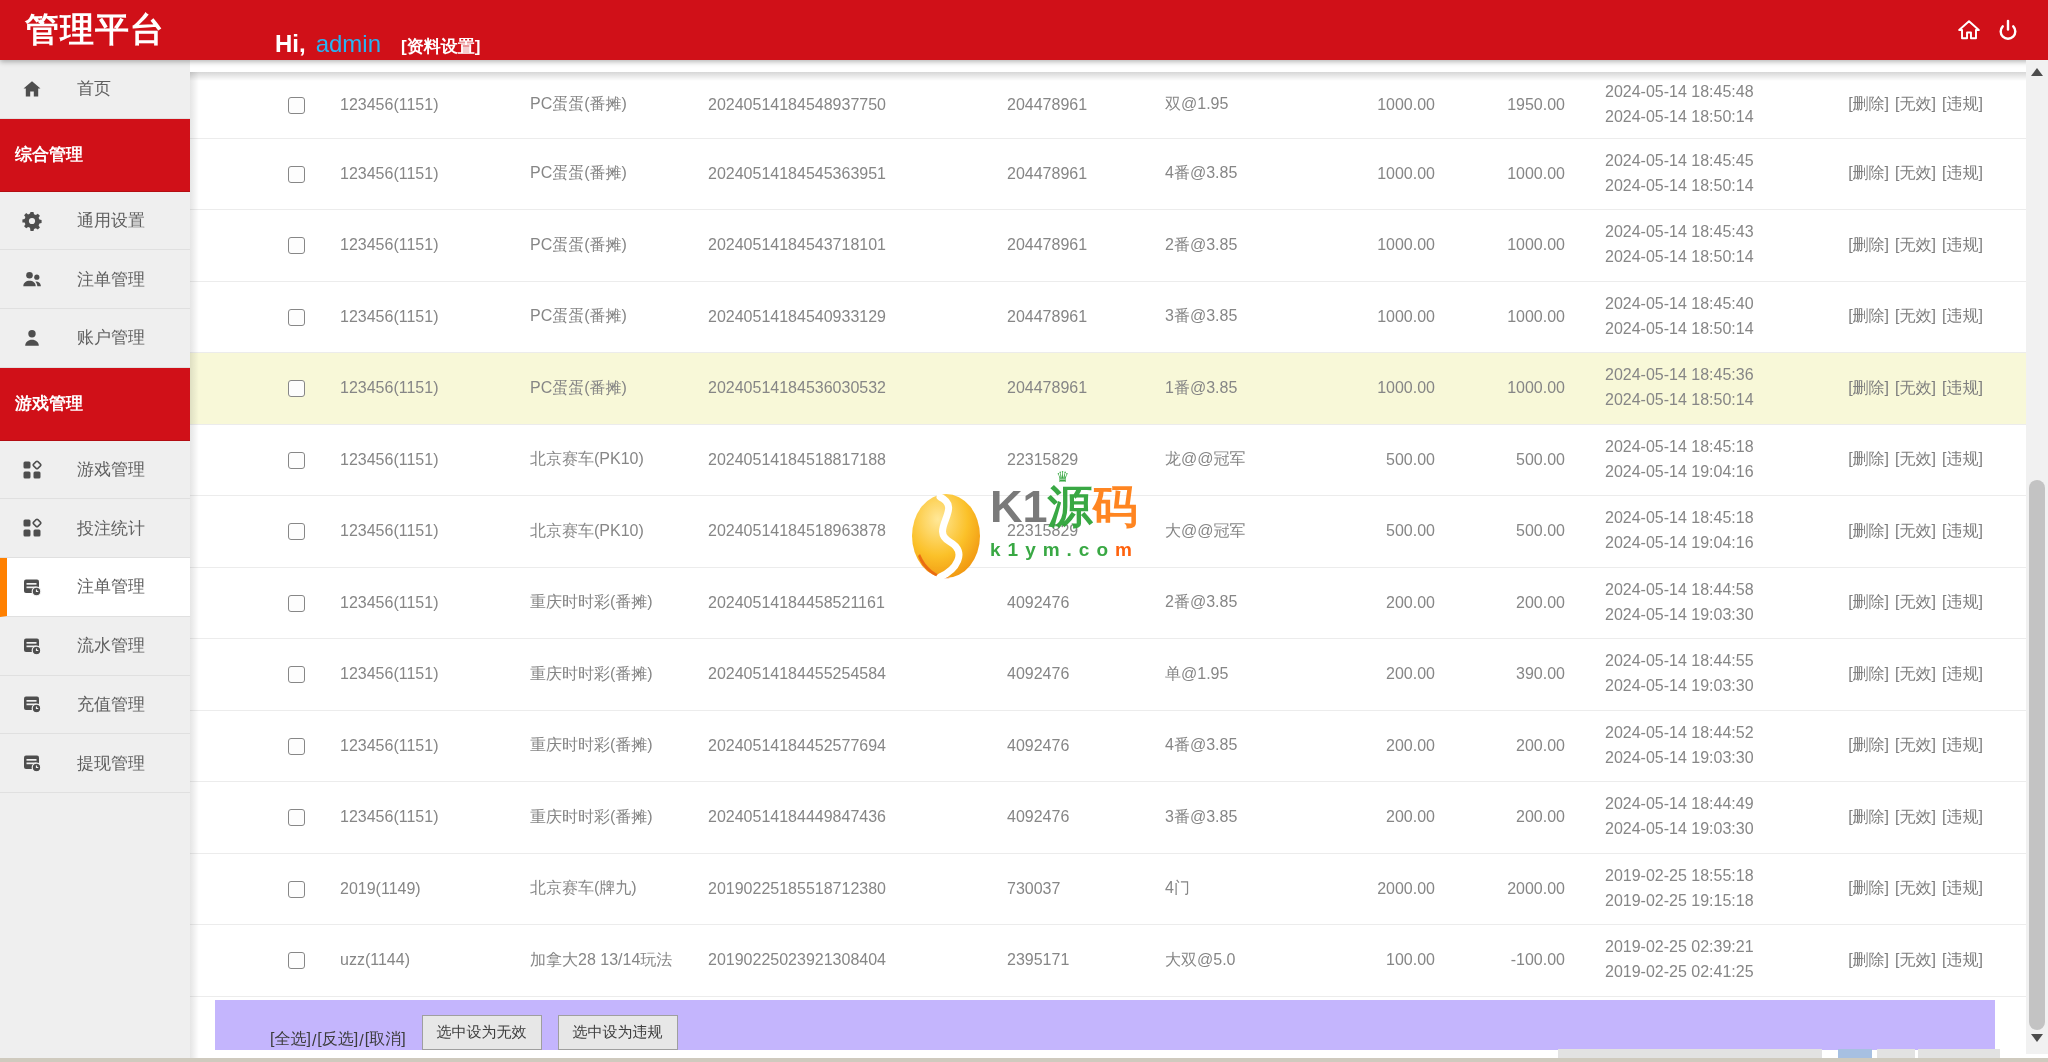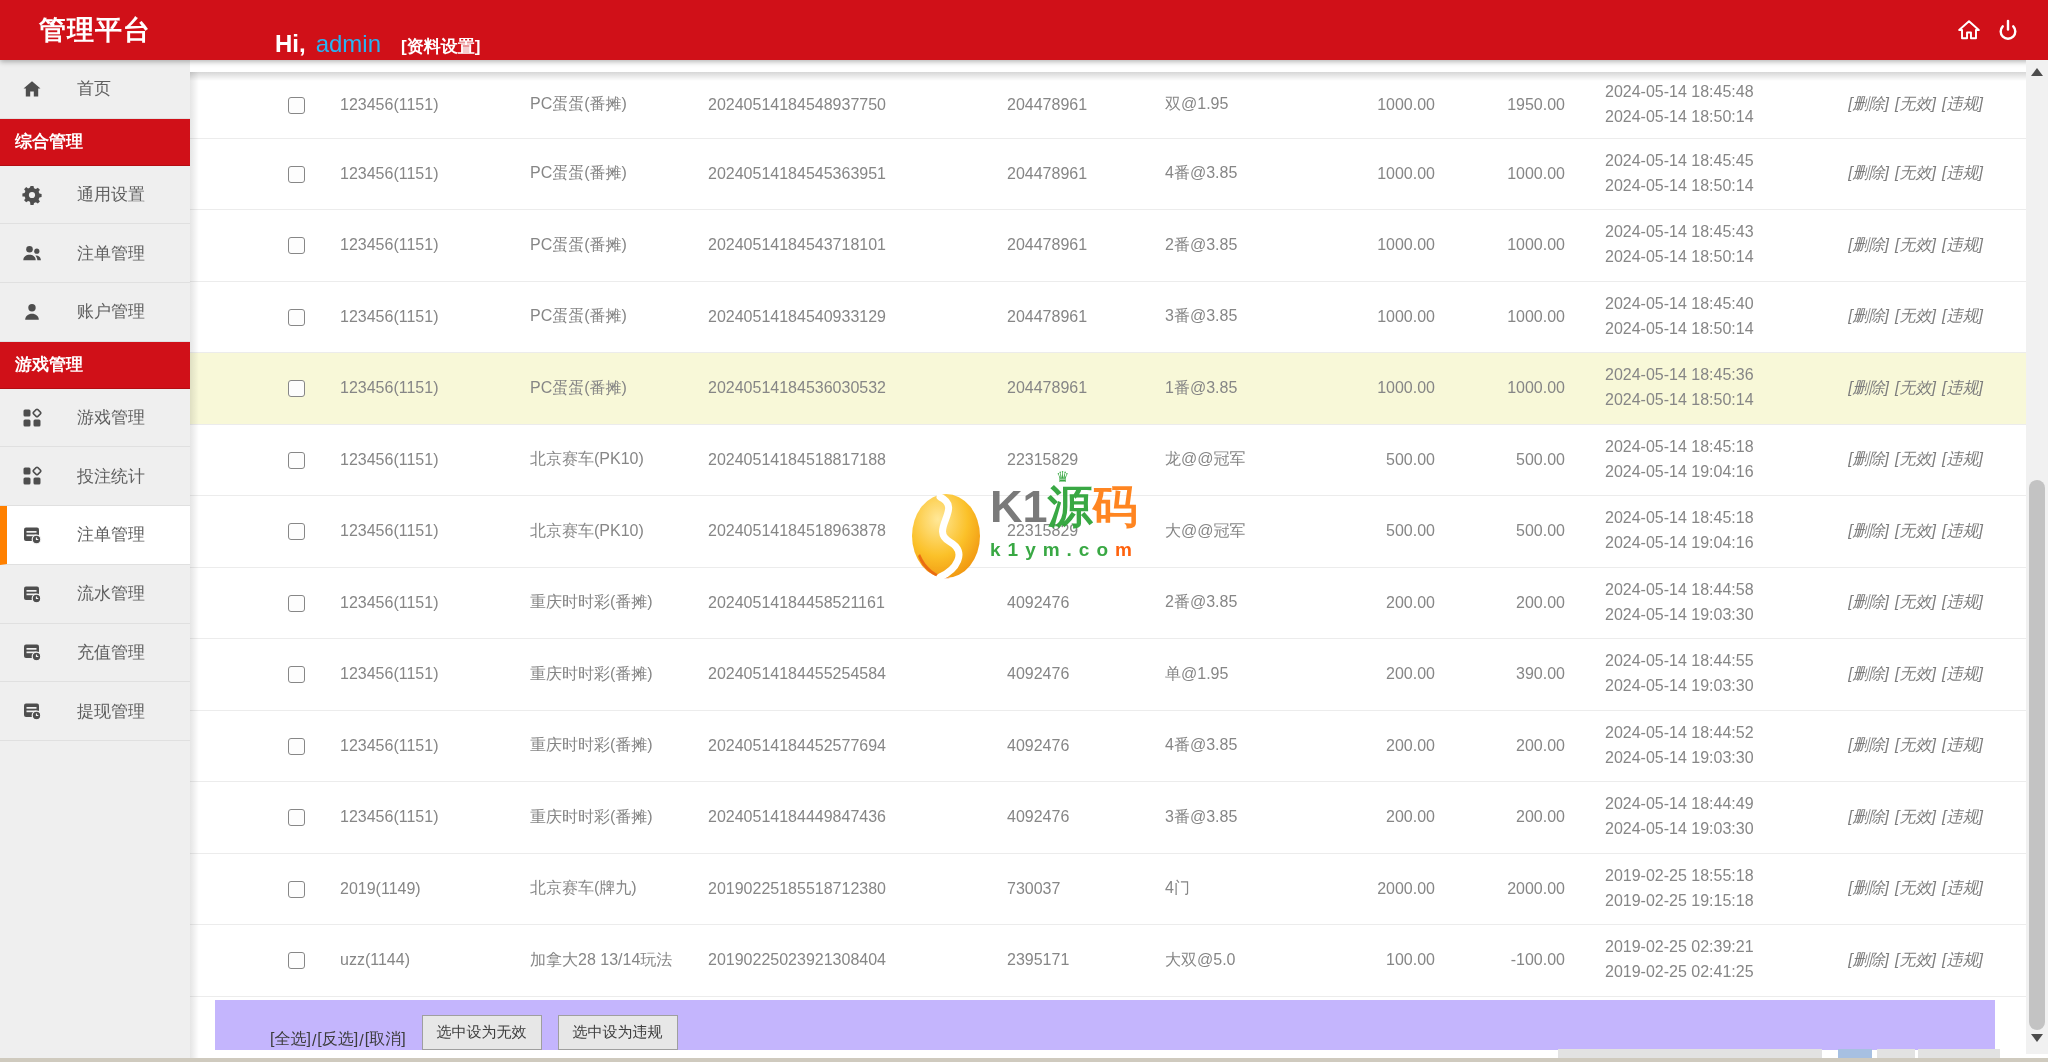--- a/index.html
+++ b/index.html
@@ -13,7 +13,7 @@
   
   .header{position:absolute;left:0;top:0;width:2048px;height:60px;background:var(--brand-red);
     display:flex;align-items:center;z-index:30;box-shadow:0 2px 5px rgba(0,0,0,.28);}
-  .brand{width:190px;text-align:center;color:#fff;font-size:27px;font-weight:bold;letter-spacing:1px;}
+  .brand{width:190px;text-align:center;color:#fff;font-size:34px;font-weight:bold;letter-spacing:1px;}
   .greeting{display:flex;align-items:baseline;padding-left:85px;color:#fff;}
   .greet-prefix{font-size:24px;font-weight:bold;}
   .greet-user{font-size:24px;font-weight:normal;color:var(--user-blue);margin-left:10px;}

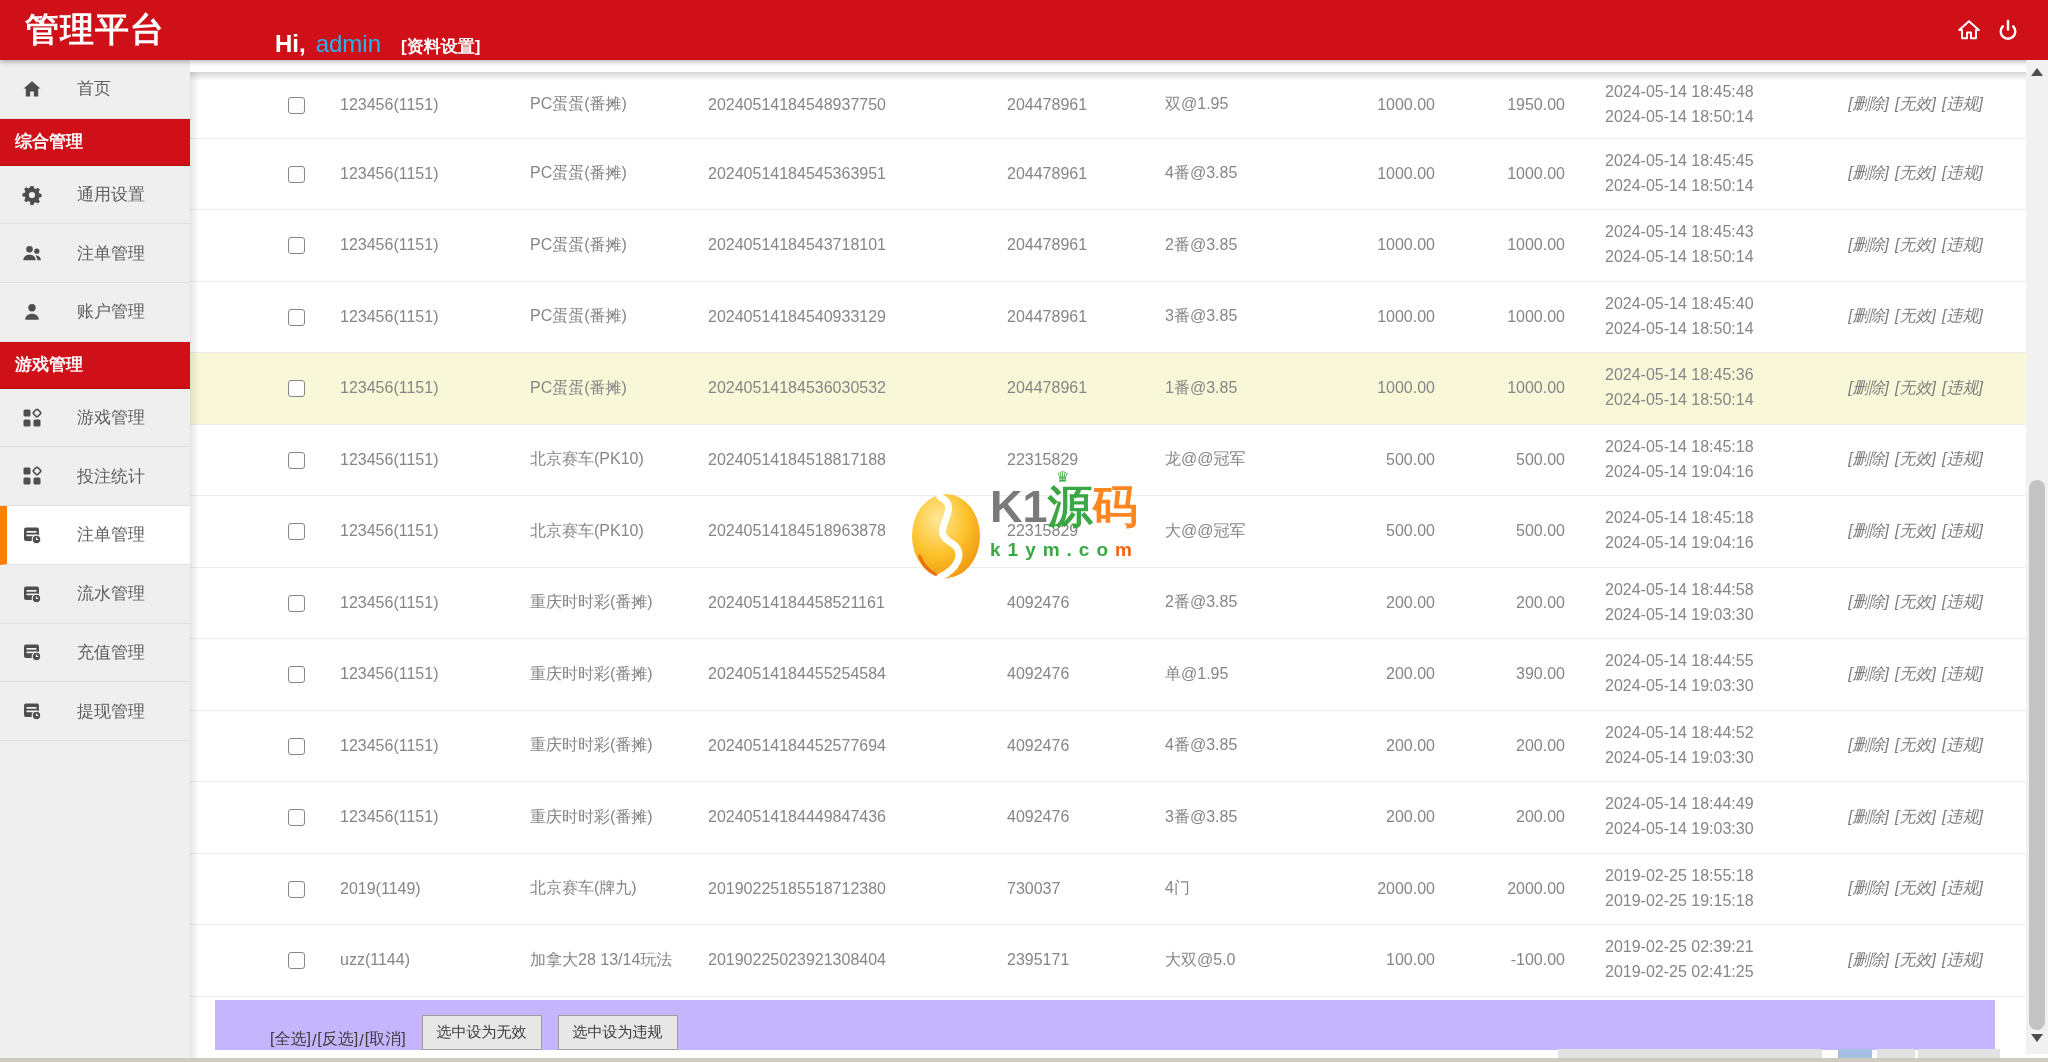--- a/index.html
+++ b/index.html
@@ -47,7 +47,7 @@
   .c-amount,.c-result{text-align:right;}
   .c-time{padding-left:40px;font-size:15.5px;color:#7f7f7f;line-height:1.55;}
   .c-actions{text-align:center;padding-right:40px;}
-  .action{cursor:pointer;margin:0 3px;color:#7d7d7d;font-style:italic;}
+  .action{cursor:pointer;margin:0 3px;color:#7d7d7d;}
   input.rowcheck{appearance:none;-webkit-appearance:none;width:17px;height:17px;border:1.5px solid #878787;
     border-radius:3px;background:#fdfdfd;cursor:pointer;vertical-align:middle;}
 

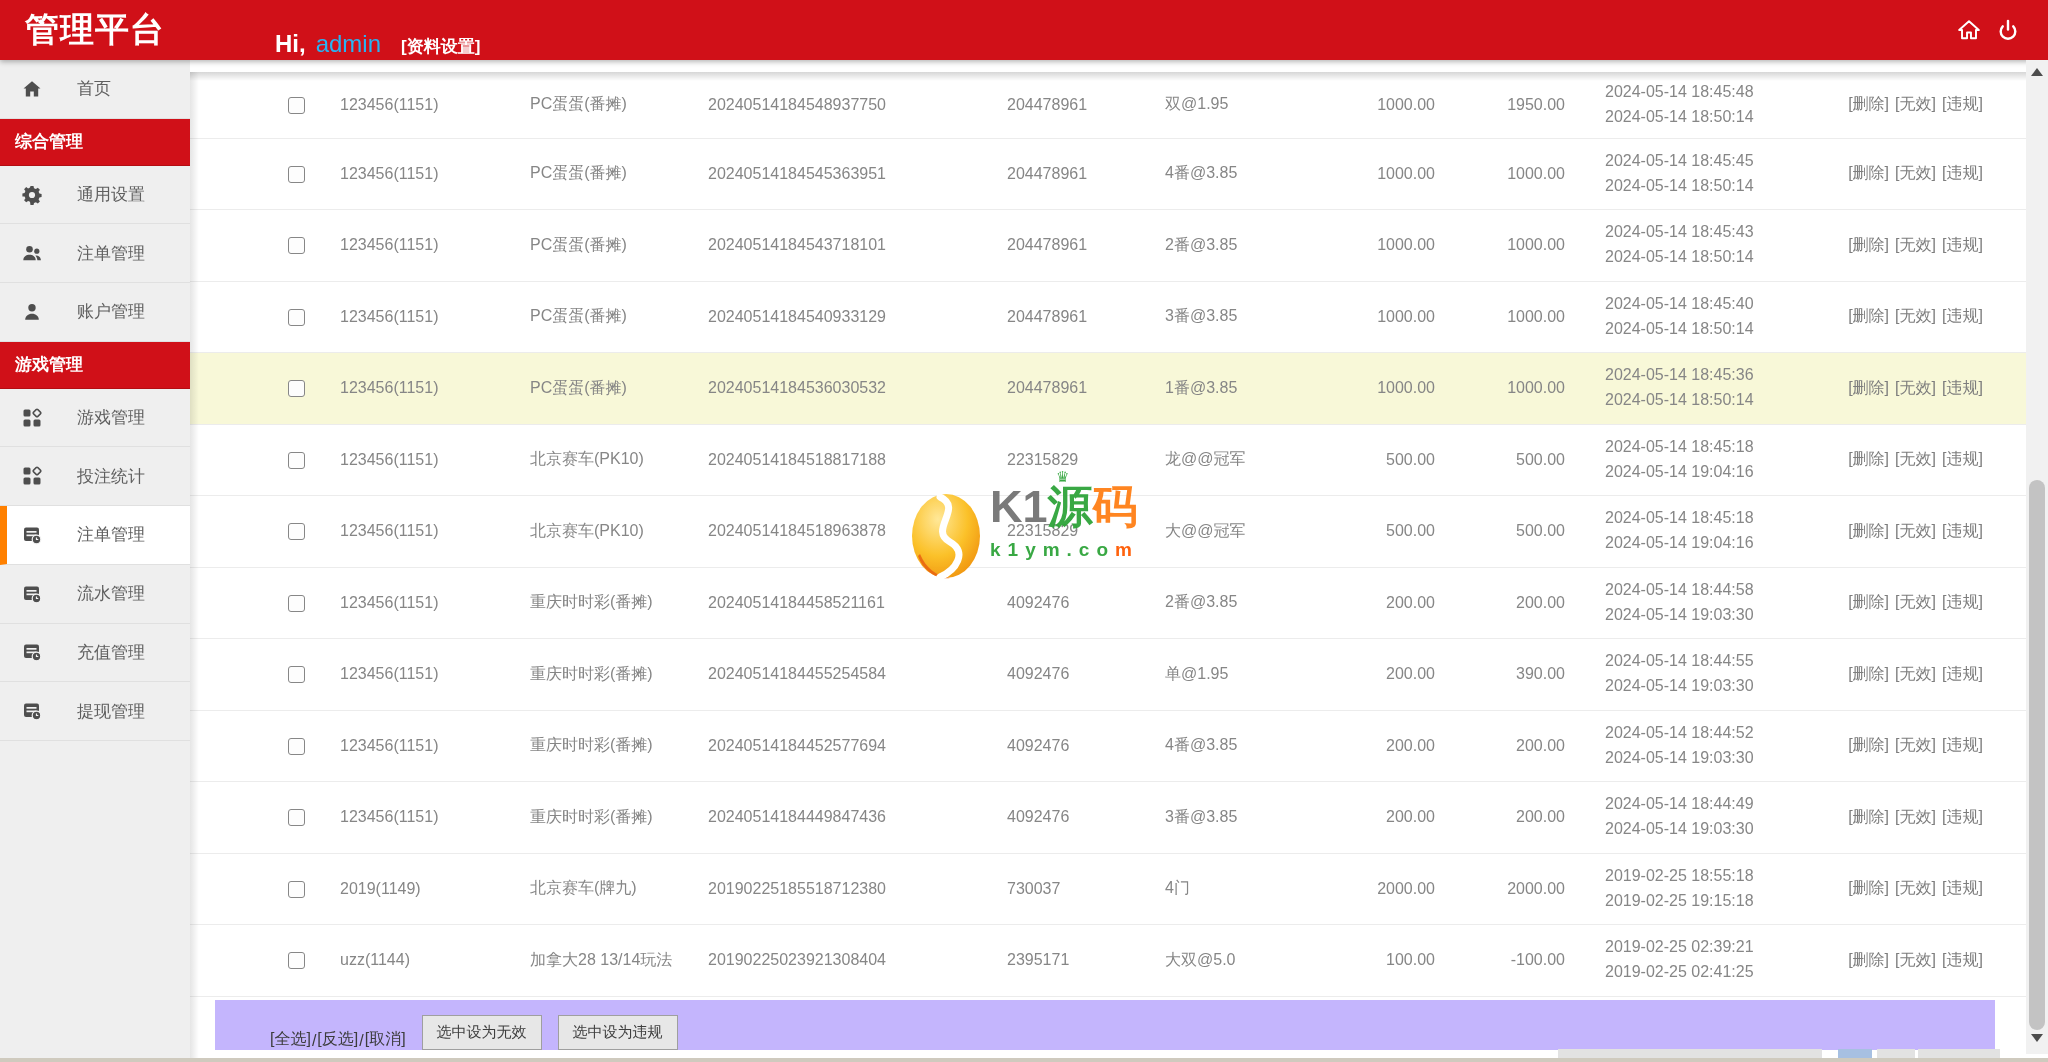--- a/index.html
+++ b/index.html
@@ -27,7 +27,7 @@
     border-bottom:1px solid #e0e0e0;color:#5f5f5f;font-size:17px;cursor:pointer;background:#efefef;}
   .sb-item .sb-icon{width:20px;height:20px;flex:0 0 20px;display:inline-block;}
   .sb-item.active{background:#fff;border-left:7px solid var(--active-orange);padding-left:15px;}
-  .sb-section{height:47px;display:flex;align-items:center;padding-left:15px;background:var(--brand-red);
+  .sb-section{height:73px;display:flex;align-items:center;padding-left:15px;background:var(--brand-red);
     color:#fff;font-size:17px;font-weight:bold;border-bottom:1px solid #b30d12;}
 
   

